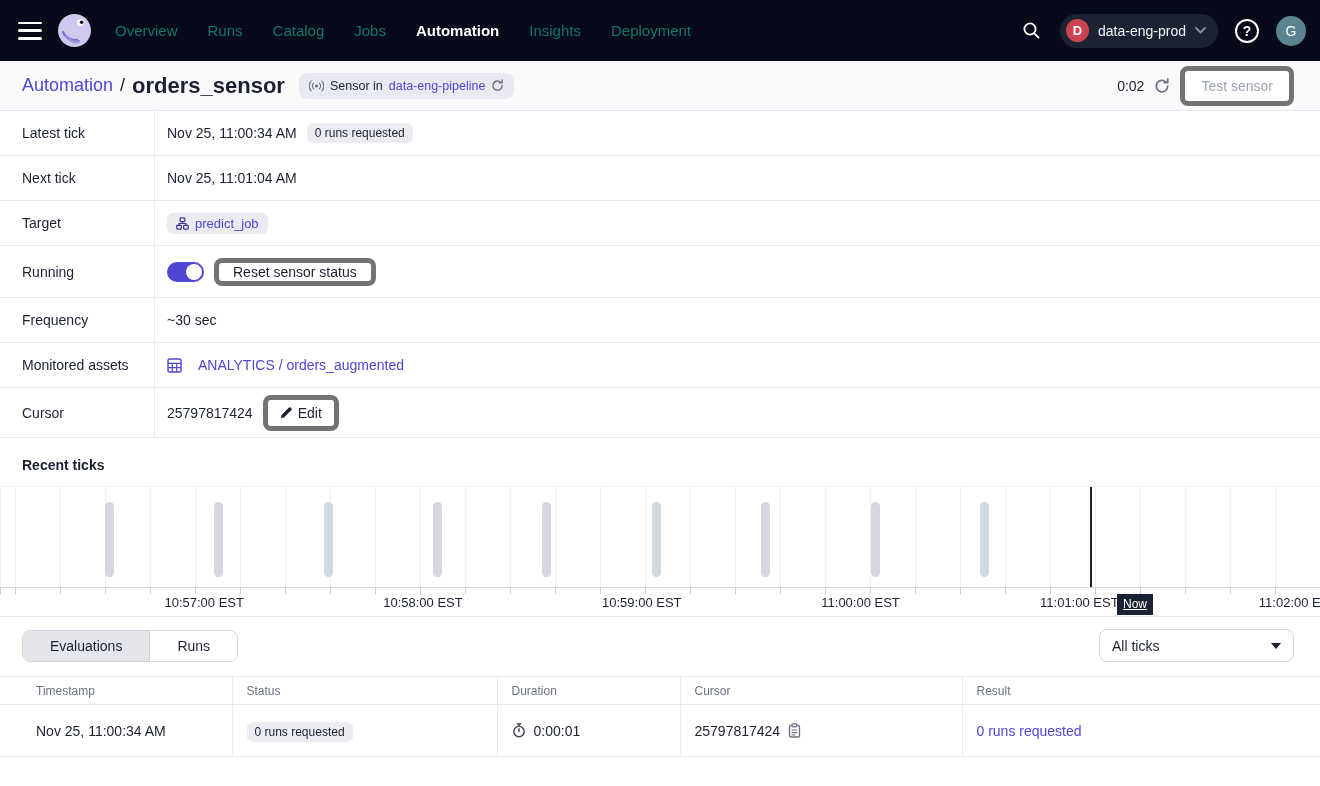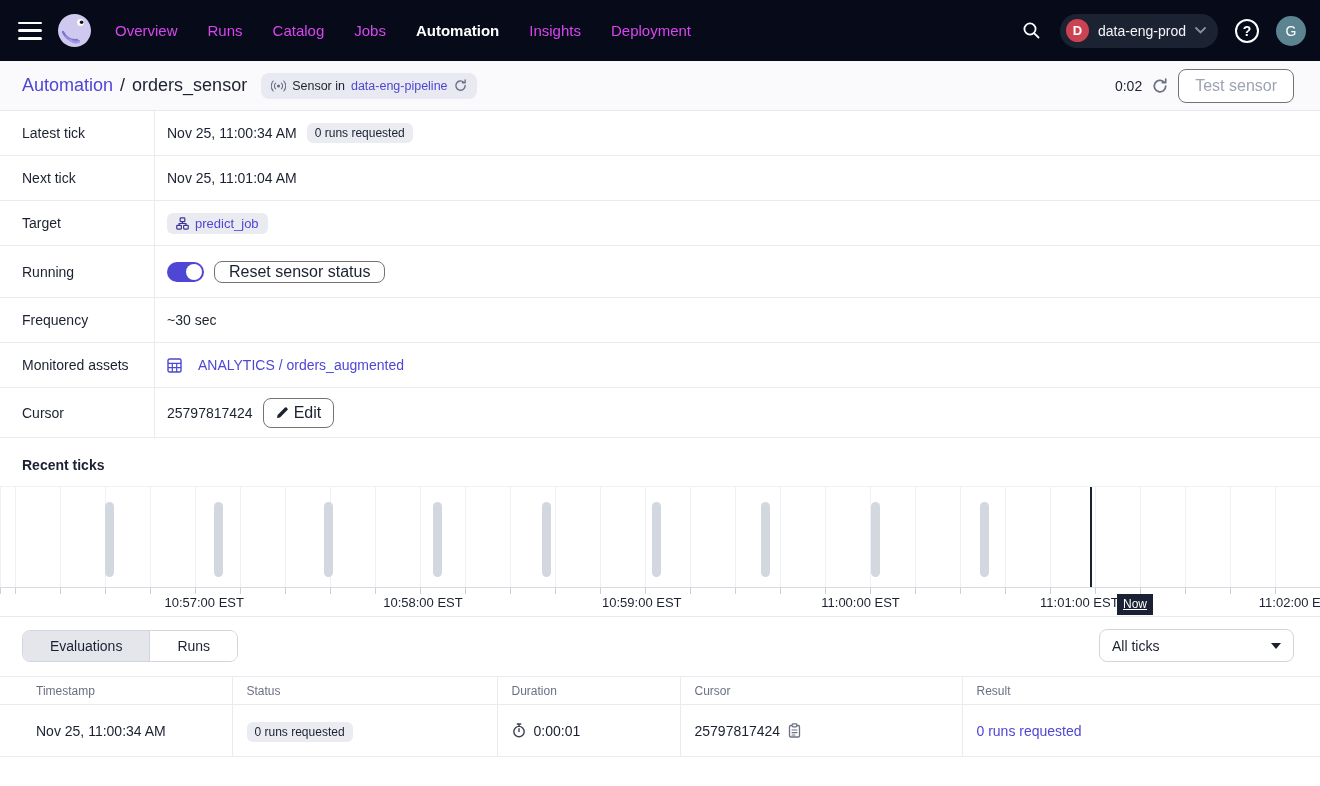--- a/index.html
+++ b/index.html
@@ -13,7 +13,7 @@
   .hamburger span { height:2.6px; background:#fff; border-radius:2px; }
   .logo { width:37px; height:37px; margin-right:22px; flex:none; }
   .nav-items { display:flex; align-items:center; gap:30px; }
-  .nav-item { font-size:15px; color:#d946ef; text-decoration:none; cursor:pointer; }
+  .nav-item { font-size:15px; color:#0f766e; text-decoration:none; cursor:pointer; }
   .nav-item.active { color:#FFFFFF; font-weight:700; }
   .nav-right { margin-left:auto; display:flex; align-items:center; gap:13px; }
   .icon-btn { width:32px; height:32px; border-radius:50%; background:transparent; border:none;

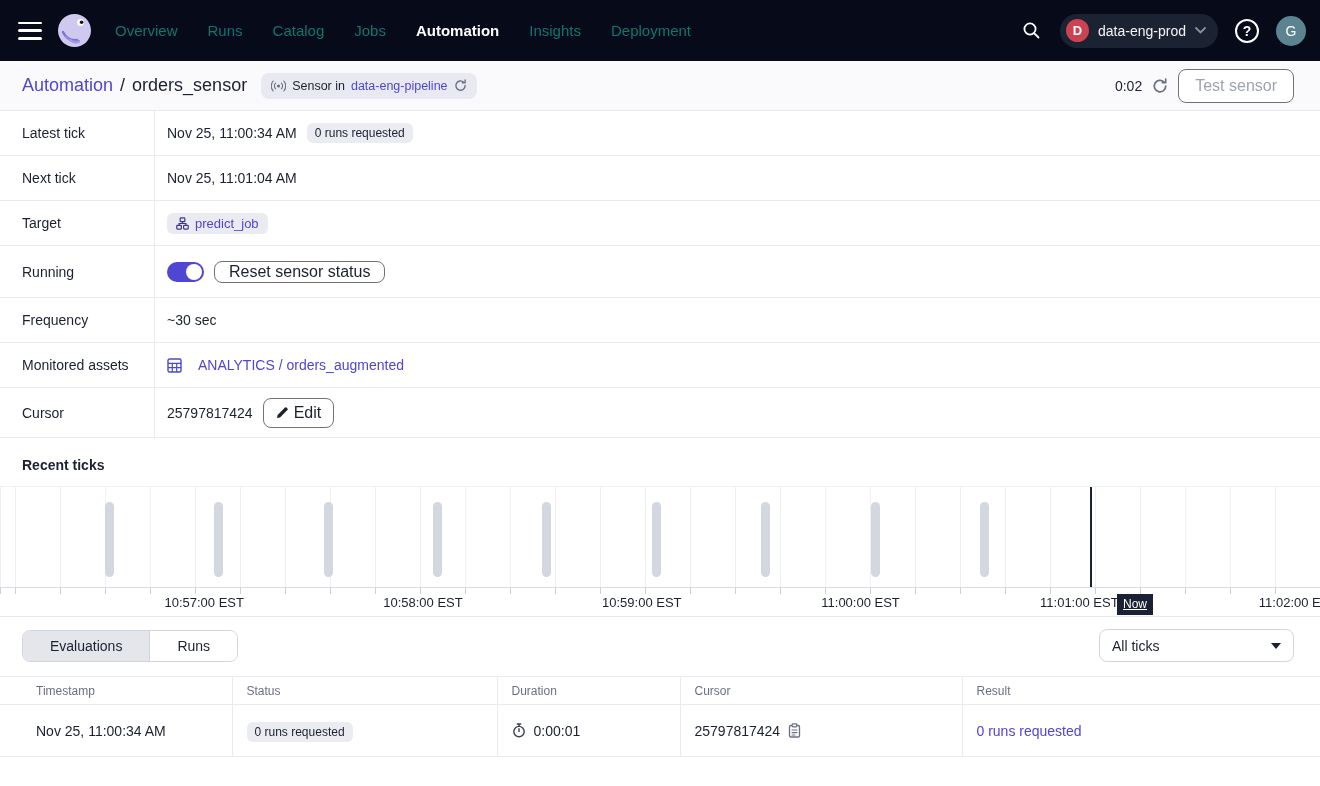--- a/index.html
+++ b/index.html
@@ -33,7 +33,7 @@
     align-items:center; padding:0 26px 0 22px; }
   .crumb-root { color:#4E46D4; font-size:18px; text-decoration:none; cursor:pointer; }
   .crumb-sep { font-size:18px; margin:0 7px; }
-  .crumb-title { font-size:18px; font-weight:400; }
+  .crumb-title { font-size:22px; font-weight:700; }
   .type-badge { margin-left:14px; height:26px; background:#E9EAF1; border-radius:8px; display:flex;
     align-items:center; gap:6px; padding:0 10px; font-size:12.5px; }
   .type-badge a { color:#4E46D4; text-decoration:none; cursor:pointer; }

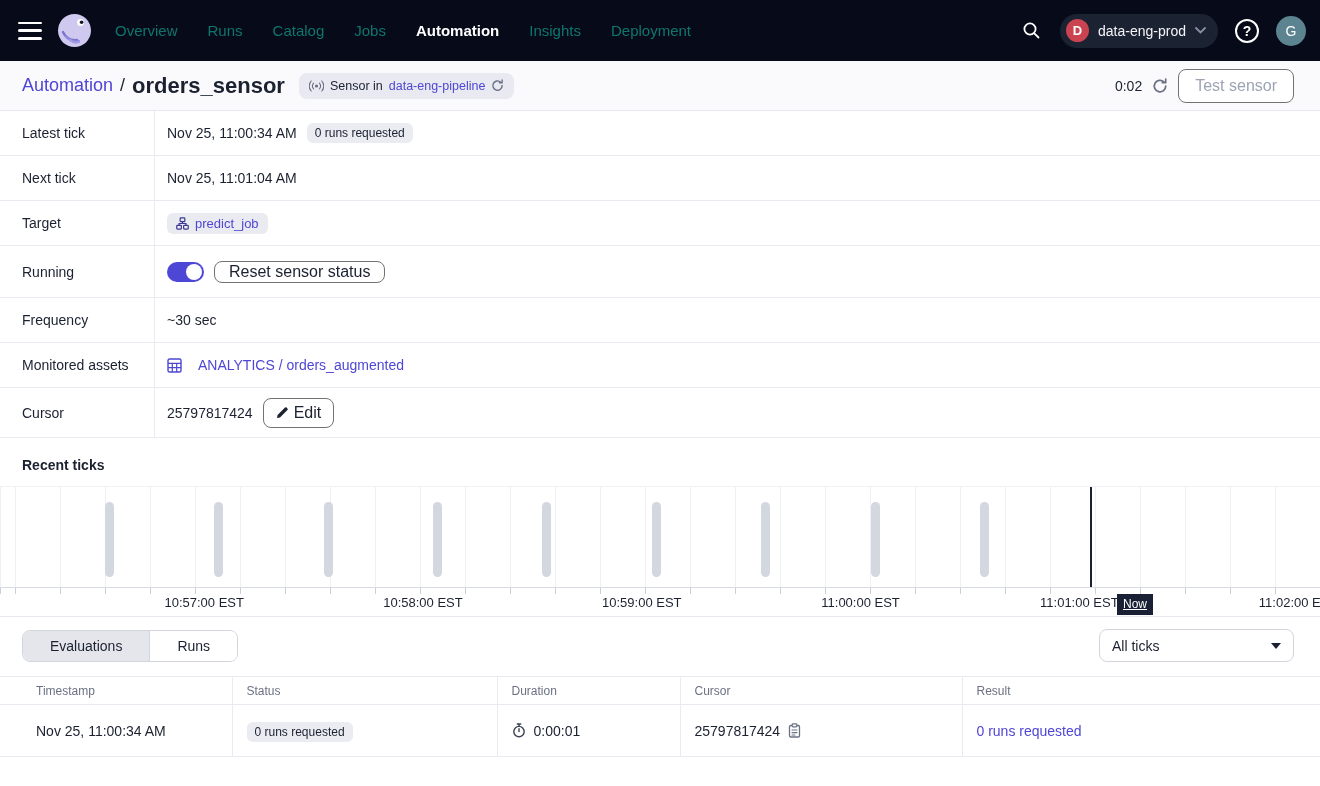--- a/index.html
+++ b/index.html
@@ -39,7 +39,7 @@
   .type-badge a { color:#4E46D4; text-decoration:none; cursor:pointer; }
   .head-right { margin-left:auto; display:flex; align-items:center; gap:10px; }
   .countdown { font-size:14px; }
-  .btn { background:#fff; border:1px solid #737373; border-radius:8px; font-size:16px; color:#1B2130;
+  .btn { background:#fff; border:5px solid #737373; border-radius:8px; font-size:14px; color:#1B2130;
     cursor:pointer; font-family:inherit; }
   .test-btn { padding:7px 16px; color:#9CA3B3; }
 

